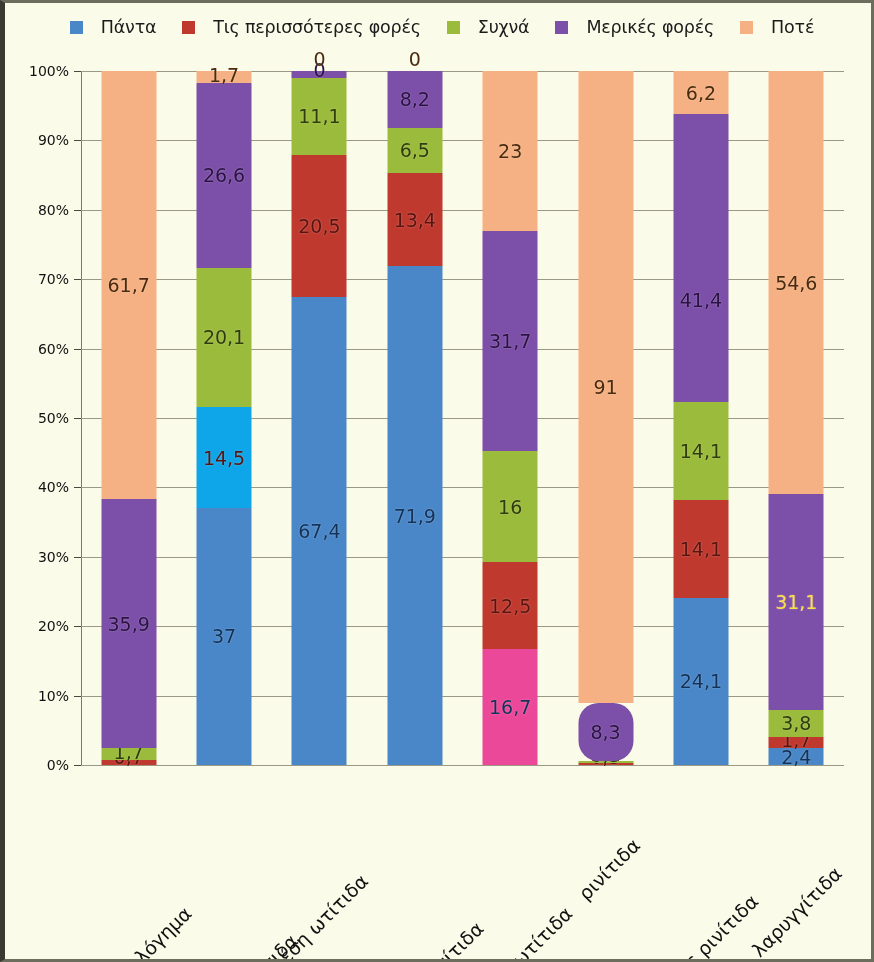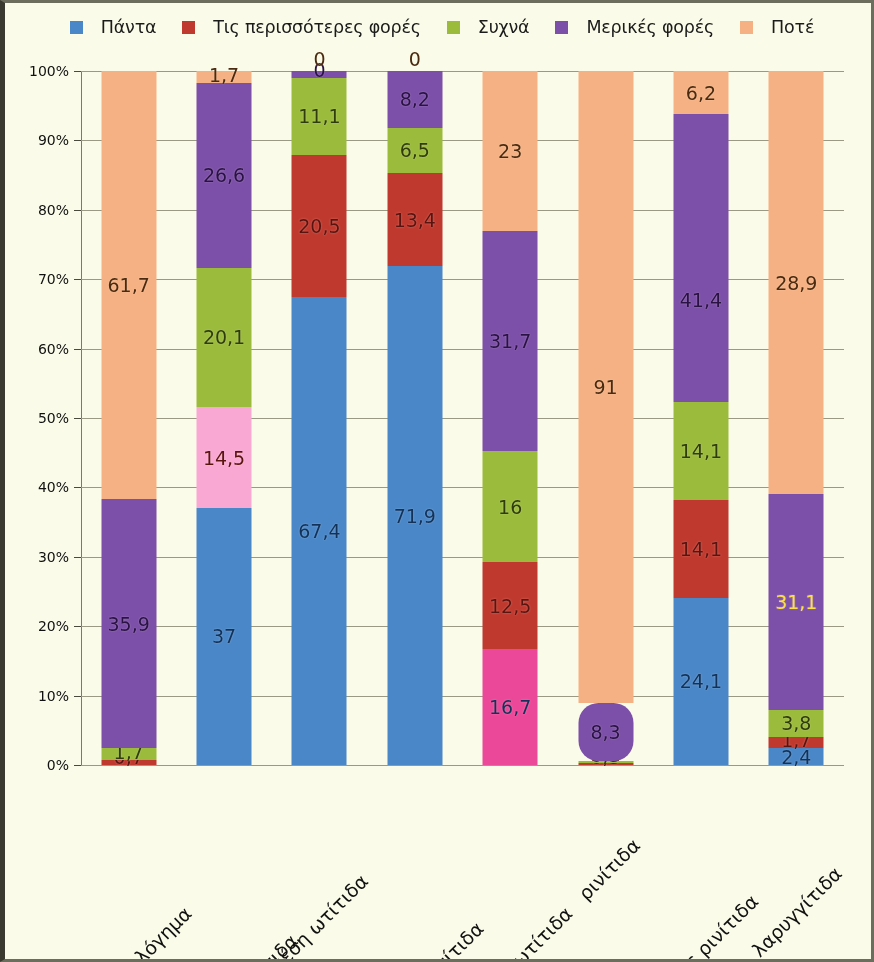--- a/index.html
+++ b/index.html
@@ -392,7 +392,7 @@
                 <span class="seg-label" style="color: #fde047; text-align: center;">31,1</span>
               </div>
               <div class="seg" style="height: 60.961%; background: rgb(245, 177, 131);">
-                <span class="seg-label" style="color: rgb(74, 42, 16);">28,9</span>
+                <span class="seg-label" style="color: rgb(74, 42, 16);">54,6</span>
               </div>
             </div>
           </div>

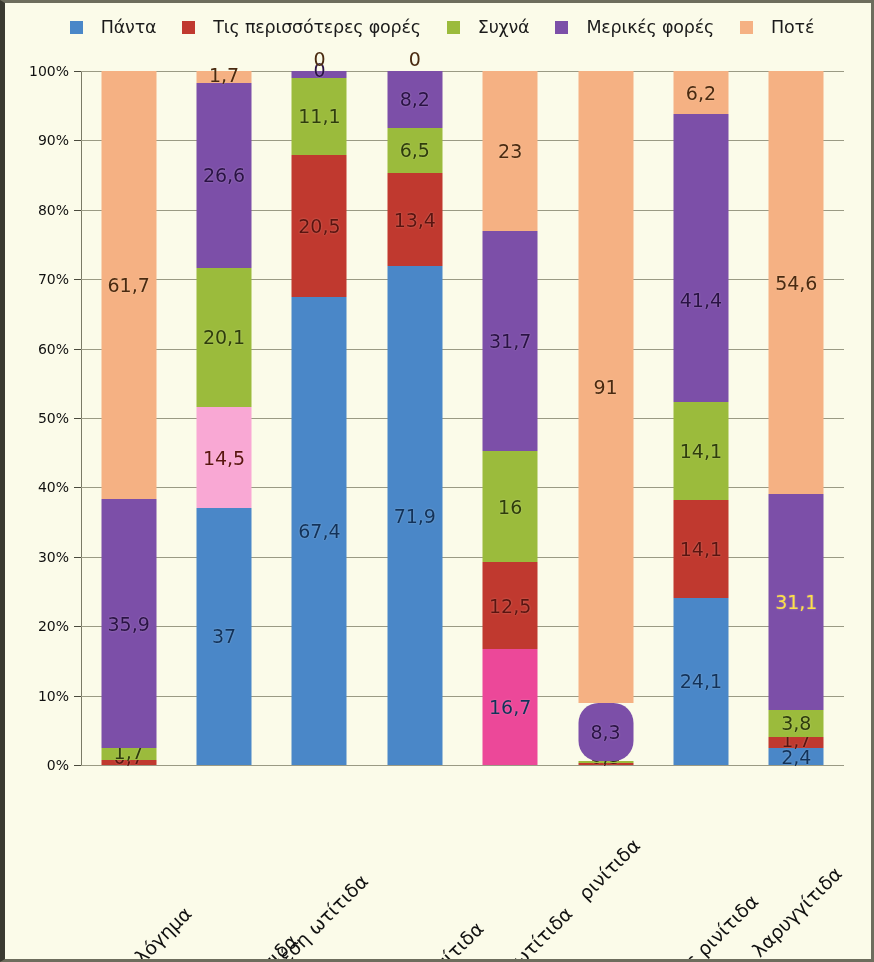--- a/index.html
+++ b/index.html
@@ -268,7 +268,7 @@
               <div class="seg" style="height: 37.037%; background: rgb(74, 135, 200);">
                 <span class="seg-label" style="color: rgb(18, 50, 90);">37</span>
               </div>
-              <div class="seg" style="height: 14.5145%; background: #f9a8d4;">
+              <div class="seg" style="height: 14.5145%; background: #0ea5e9;">
                 <span class="seg-label" style="color: rgb(90, 20, 16);">14,5</span>
               </div>
               <div class="seg" style="height: 20.1201%; background: rgb(155, 187, 60);">

